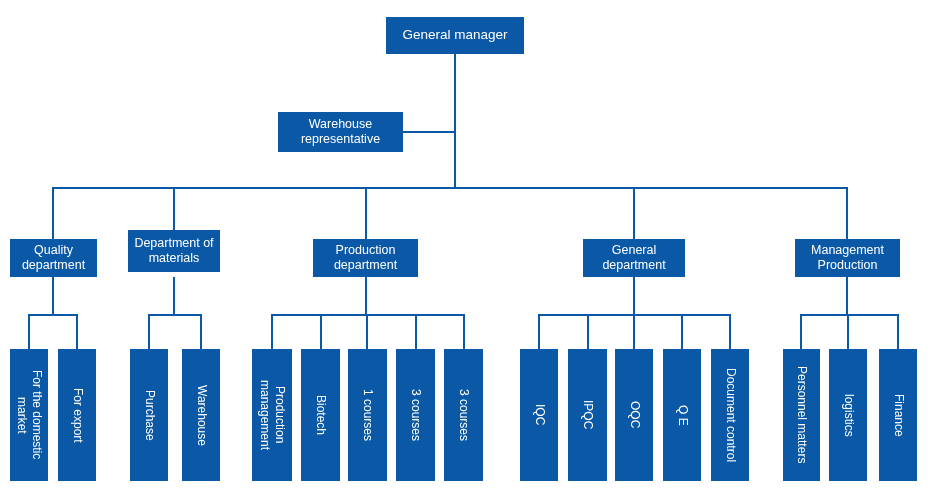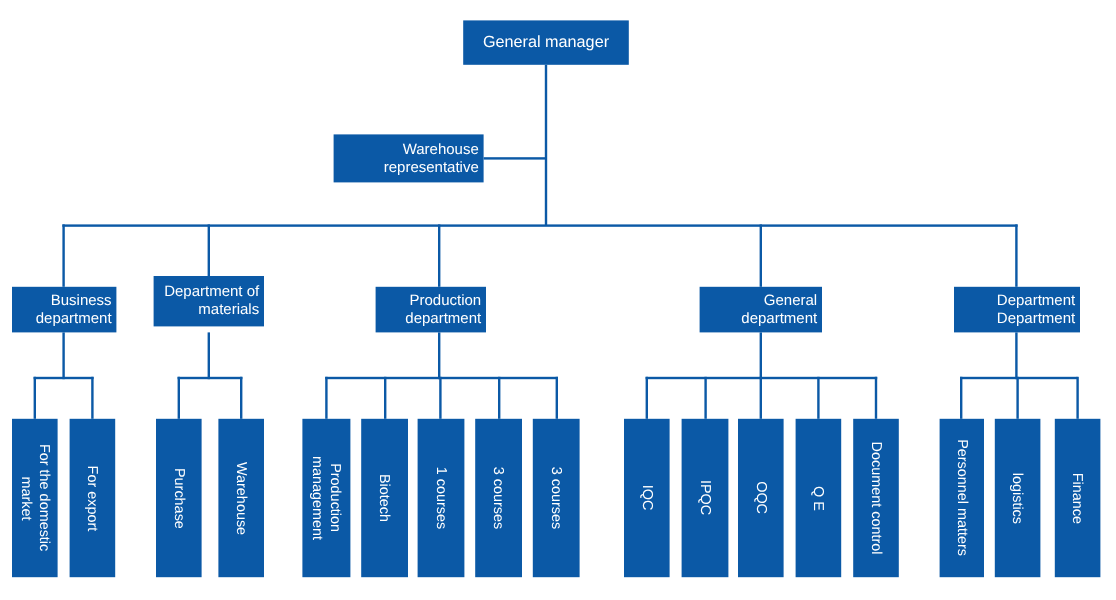--- a/index.html
+++ b/index.html
@@ -10,7 +10,7 @@
   }
   .hnode {
     position:absolute; background:var(--accent); color:var(--node-text);
-    display:flex; align-items:center; justify-content:center; text-align:right;
+    display:flex; align-items:center; justify-content:center; text-align:center;
     font-size:12.5px; line-height:1.22; box-sizing:border-box; padding:2px 4px;
   }
   .vnode {

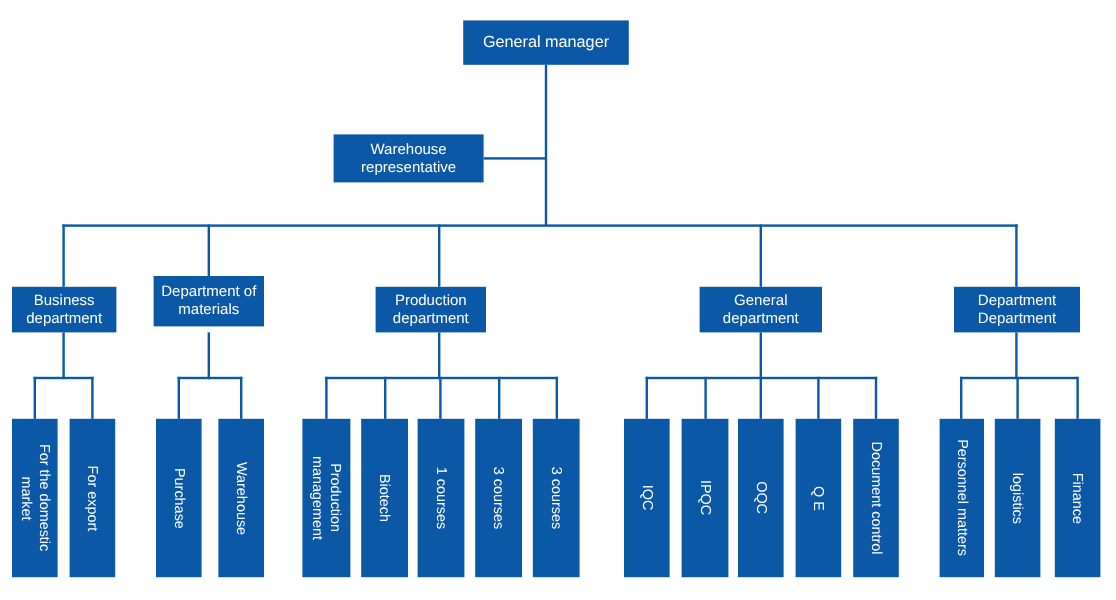--- a/index.html
+++ b/index.html
@@ -71,7 +71,7 @@
 
   <div class="hnode" style="left:278px;top:112px;width:125px;height:40px;">Warehouse representative</div>
 
-  <div class="hnode" style="left:10px;top:239px;width:87px;height:38px;">Business department</div>
+  <div class="hnode" style="left:10px;top:239px;width:87px;height:38px;">Quality department</div>
   <div class="hnode" style="left:128px;top:230px;width:92px;height:42px;">Department of materials</div>
   <div class="hnode" style="left:313px;top:239px;width:92px;height:38px;">Production department</div>
   <div class="hnode" style="left:583px;top:239px;width:102px;height:38px;">General department</div>

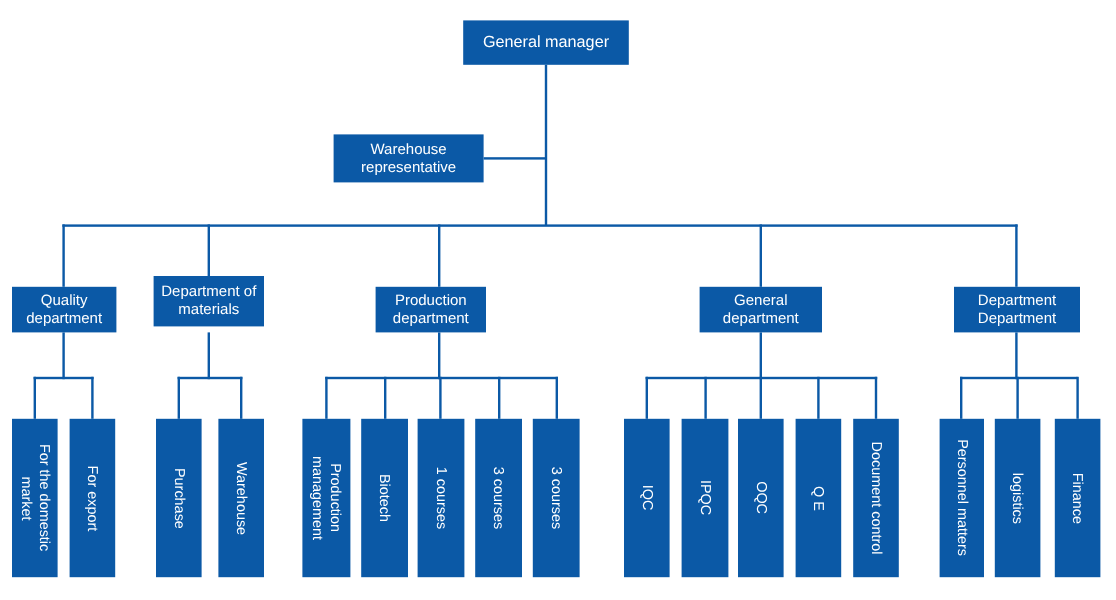--- a/index.html
+++ b/index.html
@@ -73,7 +73,7 @@
 
   <div class="hnode" style="left:10px;top:239px;width:87px;height:38px;">Quality department</div>
   <div class="hnode" style="left:128px;top:230px;width:92px;height:42px;">Department of materials</div>
-  <div class="hnode" style="left:313px;top:239px;width:92px;height:38px;">Production department</div>
+  <div class="hnode" style="left:313px;top:239px;width:105px;height:38px;">Production department</div>
   <div class="hnode" style="left:583px;top:239px;width:102px;height:38px;">General department</div>
   <div class="hnode" style="left:795px;top:239px;width:105px;height:38px;">Department Department</div>
 

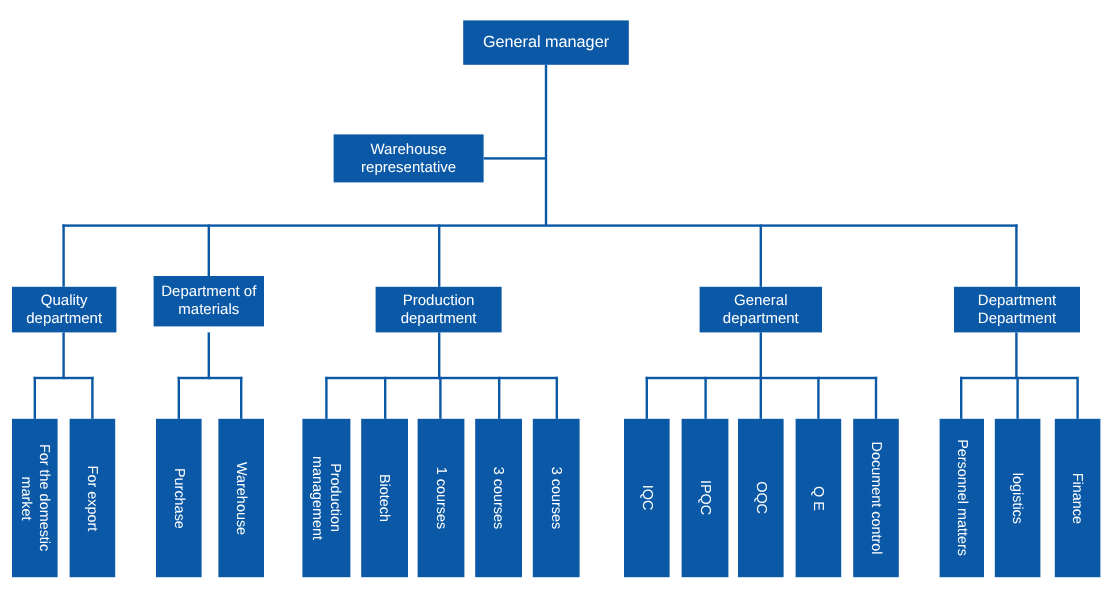--- a/index.html
+++ b/index.html
@@ -75,7 +75,7 @@
   <div class="hnode" style="left:128px;top:230px;width:92px;height:42px;">Department of materials</div>
   <div class="hnode" style="left:313px;top:239px;width:105px;height:38px;">Production department</div>
   <div class="hnode" style="left:583px;top:239px;width:102px;height:38px;">General department</div>
-  <div class="hnode" style="left:795px;top:239px;width:105px;height:38px;">Department Department</div>
+  <div class="hnode" style="left:795px;top:239px;width:105px;height:38px;">Management Production</div>
 
   <div class="vnode" style="left:10px;top:349px;width:38px;height:132px;">For the domestic market</div>
   <div class="vnode" style="left:58px;top:349px;width:38px;height:132px;">For export</div>

